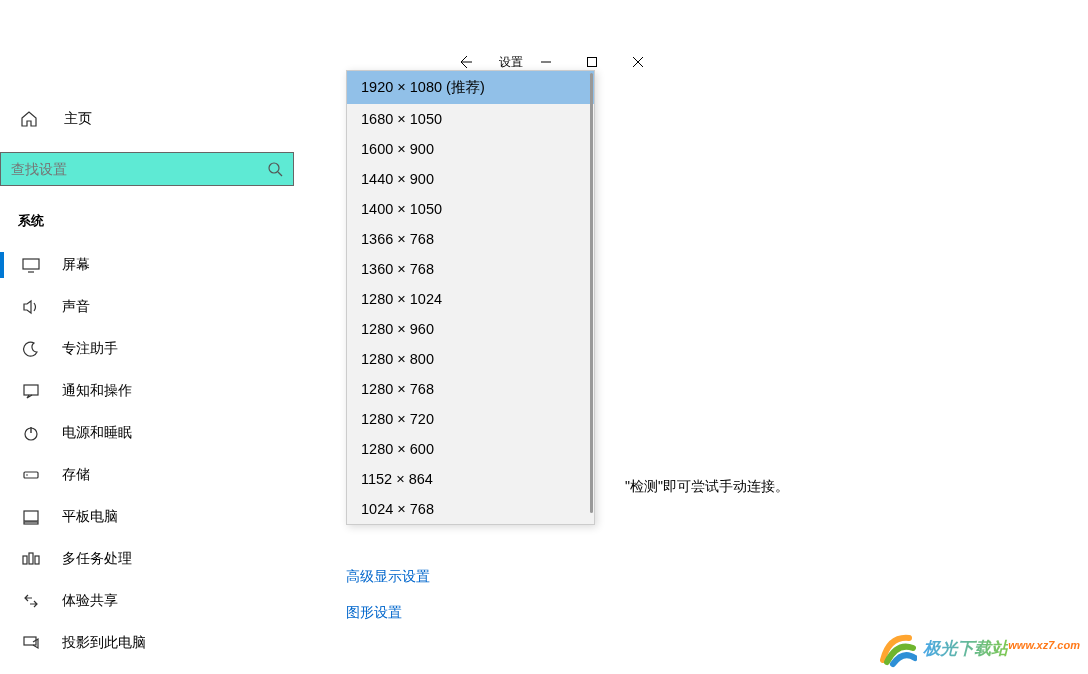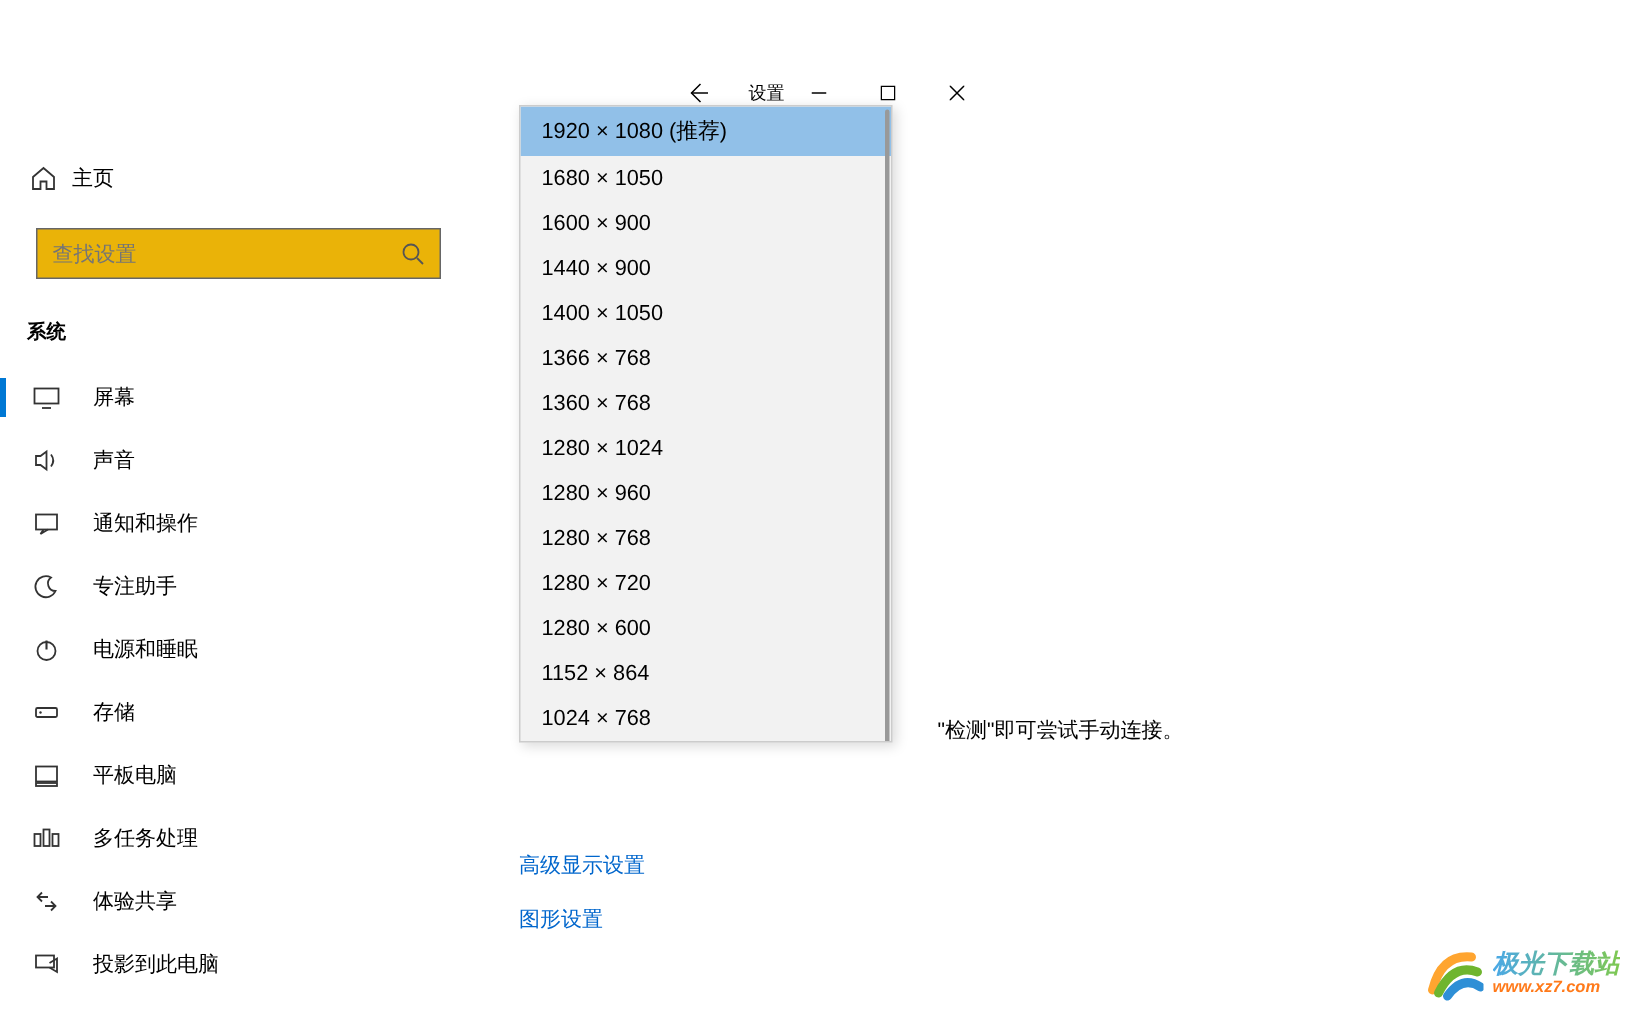--- a/index.html
+++ b/index.html
@@ -60,7 +60,7 @@
     .home-row {
       display: flex;
       align-items: center;
-      gap: 10px;
+      gap: 26px;
       padding: 10px 20px;
       cursor: pointer;
     }

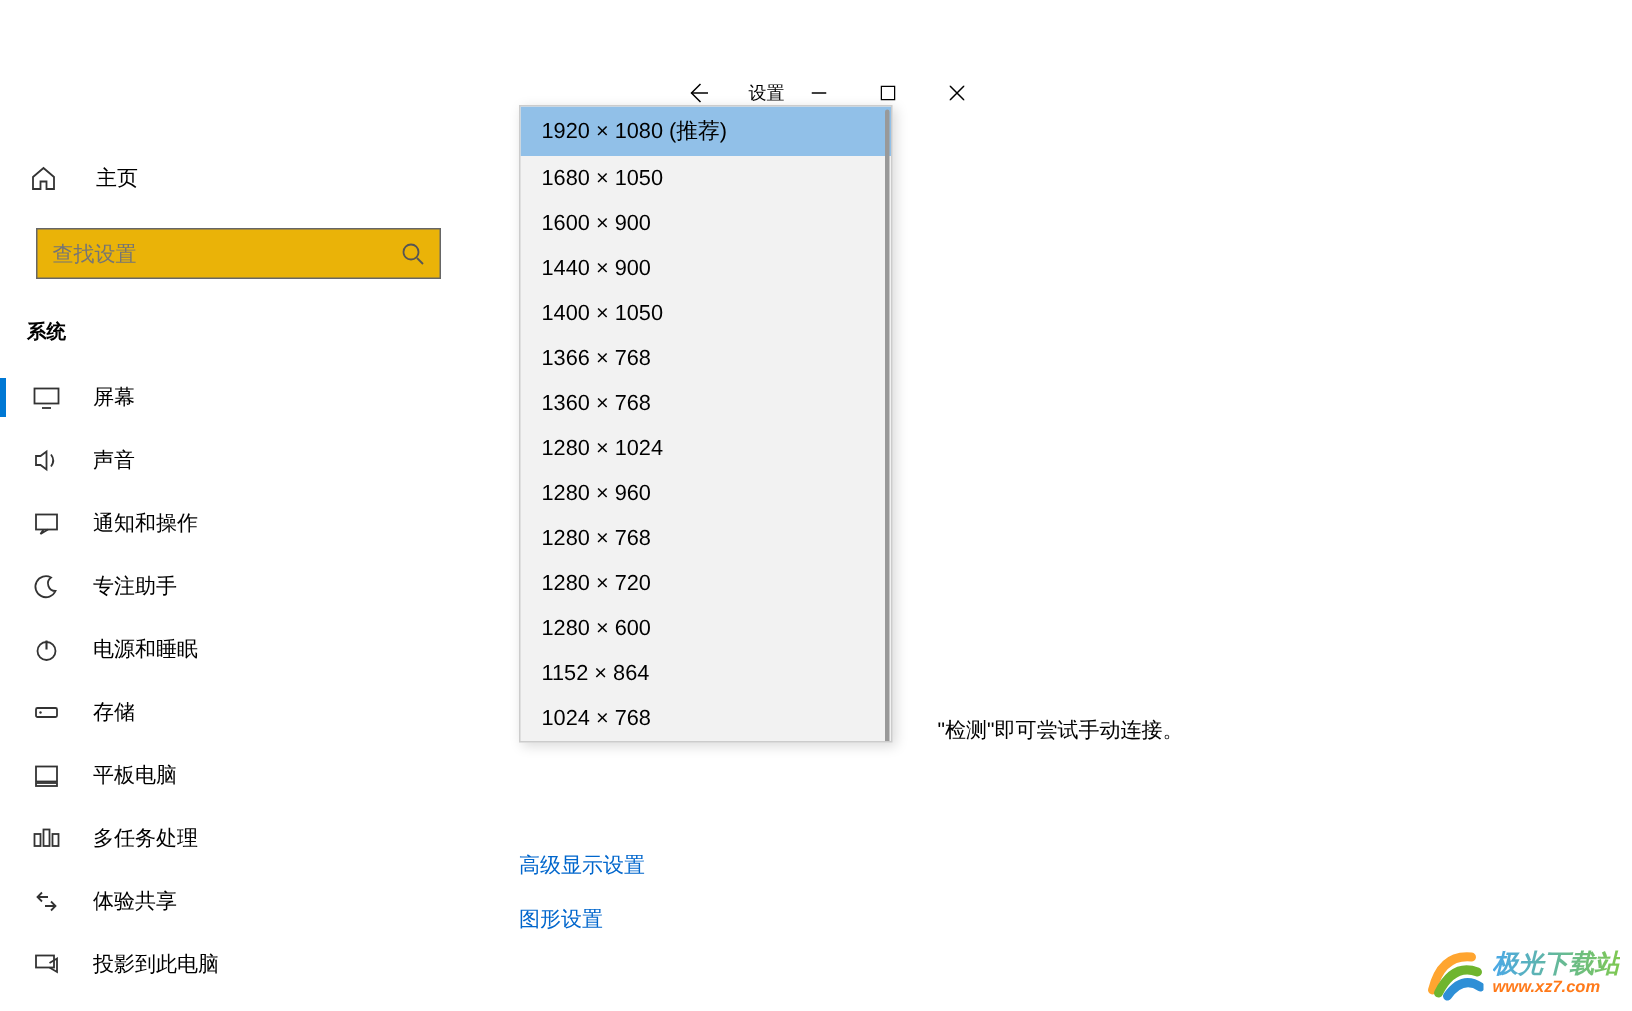--- a/index.html
+++ b/index.html
@@ -65,13 +65,13 @@
       cursor: pointer;
     }
     .search-box {
-      margin: 14px 16px 20px 24px;
+      margin: 14px 16px 20px 0;
       border: 1px solid #666;
       height: 34px;
       display: flex;
       align-items: center;
       padding: 0 10px;
-      background: #eab308;
+      background: #5eead4;
     }
     .search-box input {
       border: none;

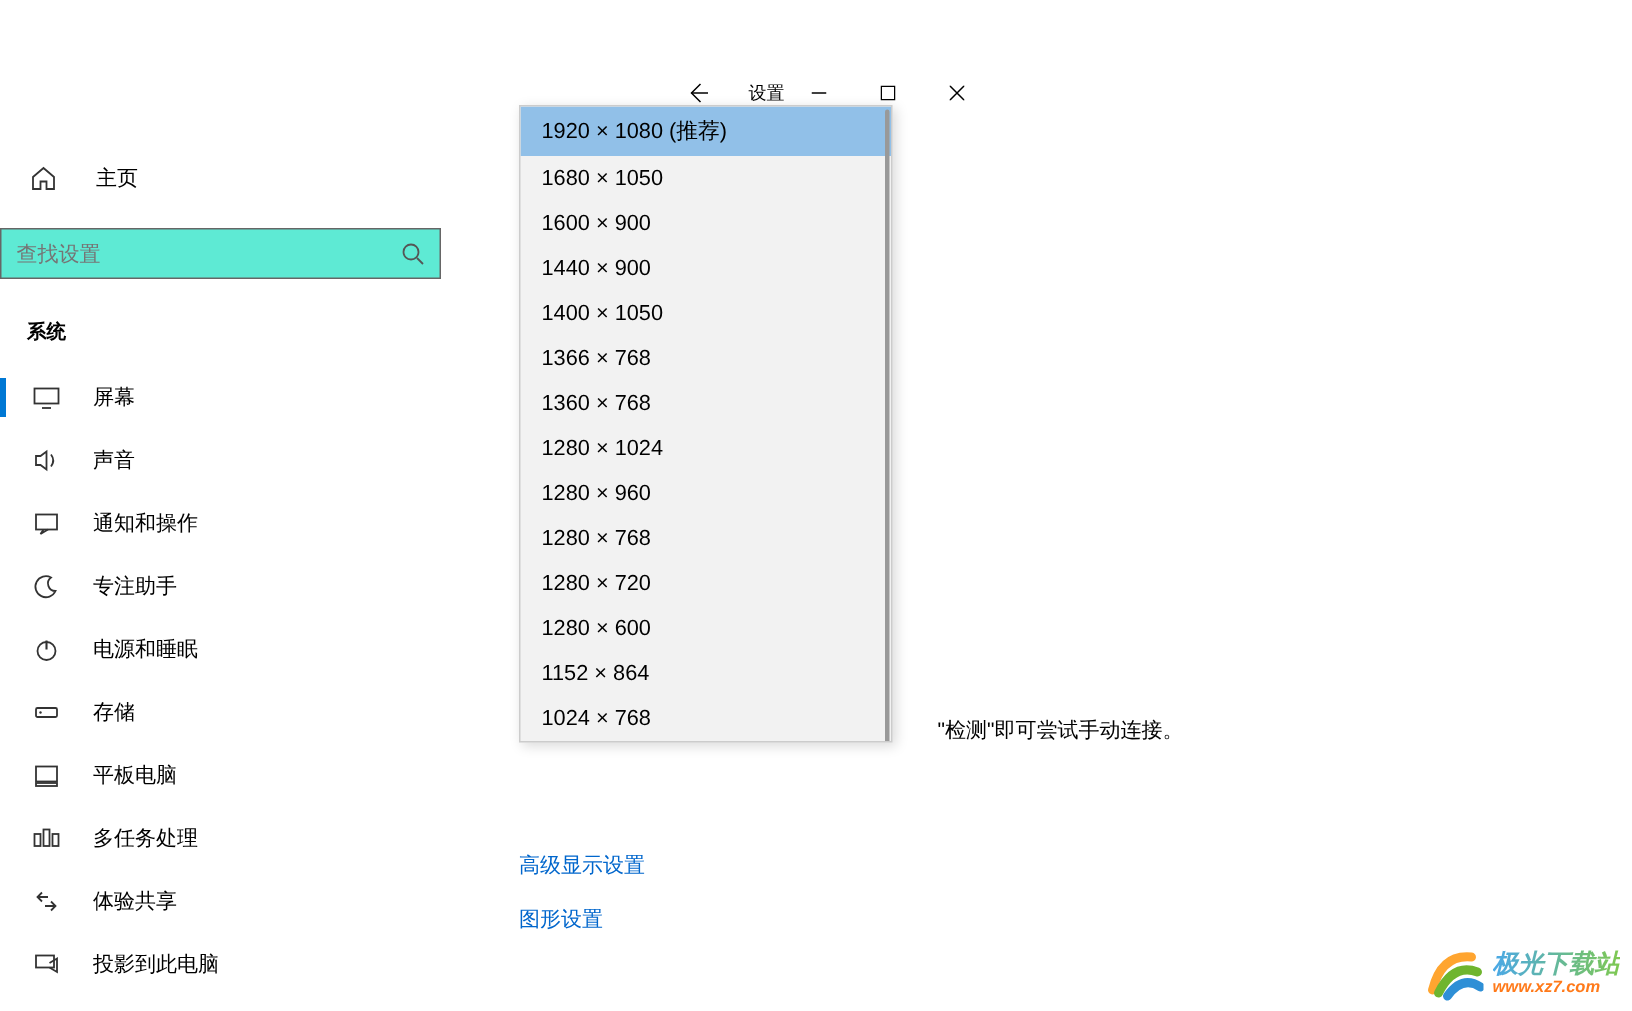--- a/index.html
+++ b/index.html
@@ -373,6 +373,7 @@
       <div class="dropdown-item">1360 × 768</div>
       <div class="dropdown-item">1280 × 1024</div>
       <div class="dropdown-item">1280 × 960</div>
+      <div class="dropdown-item">1280 × 800</div>
       <div class="dropdown-item">1280 × 768</div>
       <div class="dropdown-item">1280 × 720</div>
       <div class="dropdown-item">1280 × 600</div>

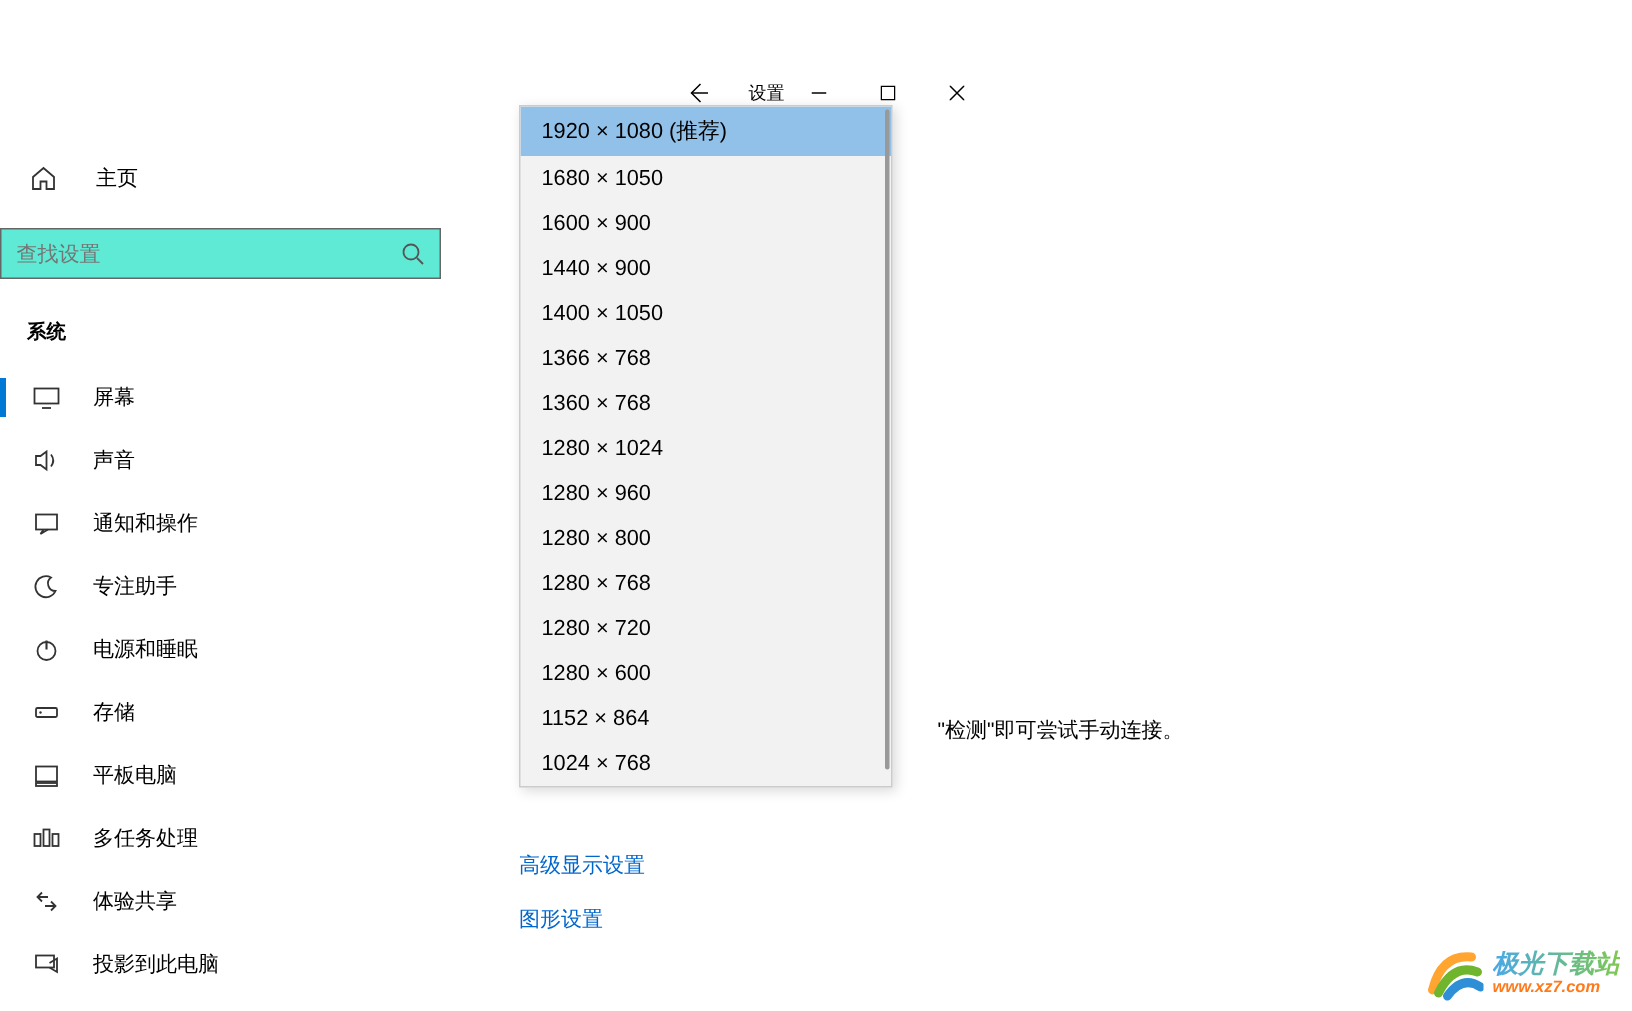--- a/index.html
+++ b/index.html
@@ -288,19 +288,19 @@
         <div class="nav-item">
           <span class="nav-icon">
             <svg width="18" height="18" viewBox="0 0 18 18">
+              <path d="M12 3 A7 7 0 1 0 15 12 A5 5 0 0 1 12 3 Z" stroke="#333" stroke-width="1.2" fill="none"></path>
+            </svg>
+          </span>
+          <span>专注助手</span>
+        </div>
+        <div class="nav-item">
+          <span class="nav-icon">
+            <svg width="18" height="18" viewBox="0 0 18 18">
               <rect x="2" y="3" width="14" height="10" stroke="#333" stroke-width="1.2" fill="none"></rect>
               <path d="M7 13 L5 16 L10 13" stroke="#333" stroke-width="1.2" fill="none"></path>
             </svg>
           </span>
           <span>通知和操作</span>
-        </div>
-        <div class="nav-item">
-          <span class="nav-icon">
-            <svg width="18" height="18" viewBox="0 0 18 18">
-              <path d="M12 3 A7 7 0 1 0 15 12 A5 5 0 0 1 12 3 Z" stroke="#333" stroke-width="1.2" fill="none"></path>
-            </svg>
-          </span>
-          <span>专注助手</span>
         </div>
         <div class="nav-item">
           <span class="nav-icon">

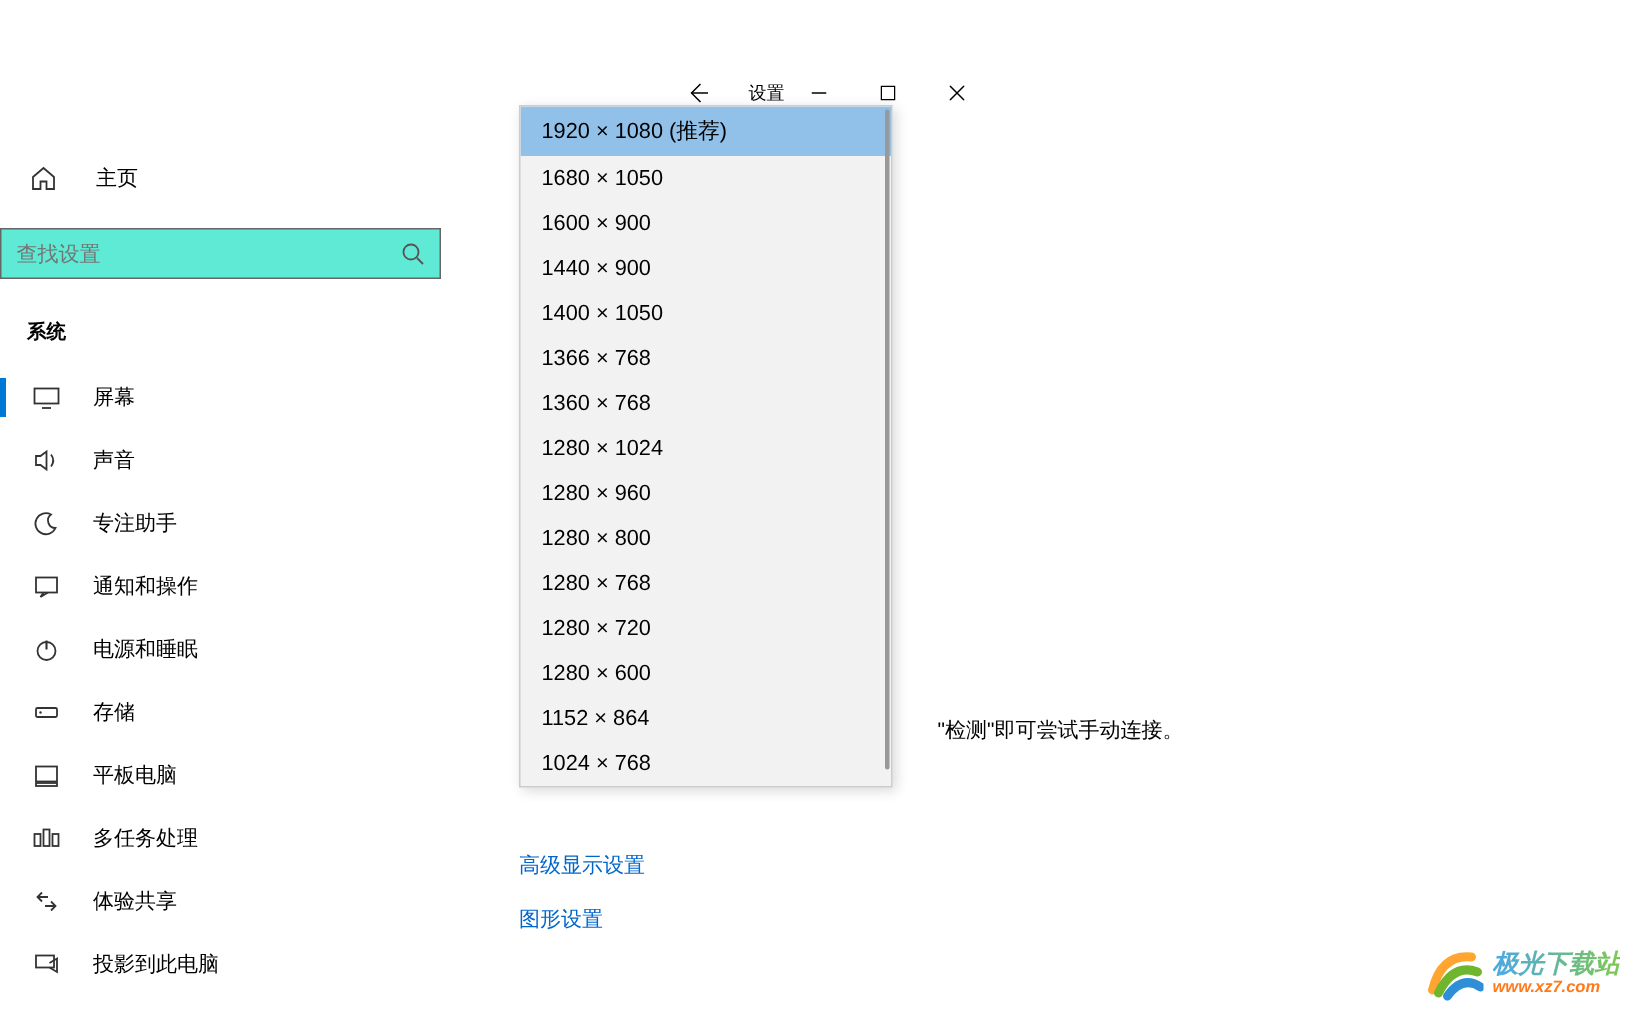--- a/index.html
+++ b/index.html
@@ -192,7 +192,7 @@
     }
     .wm-text {
       display: flex;
-      flex-direction: column;
+      flex-direction: row;
       line-height: 1.15;
     }
     .wm-cn {

